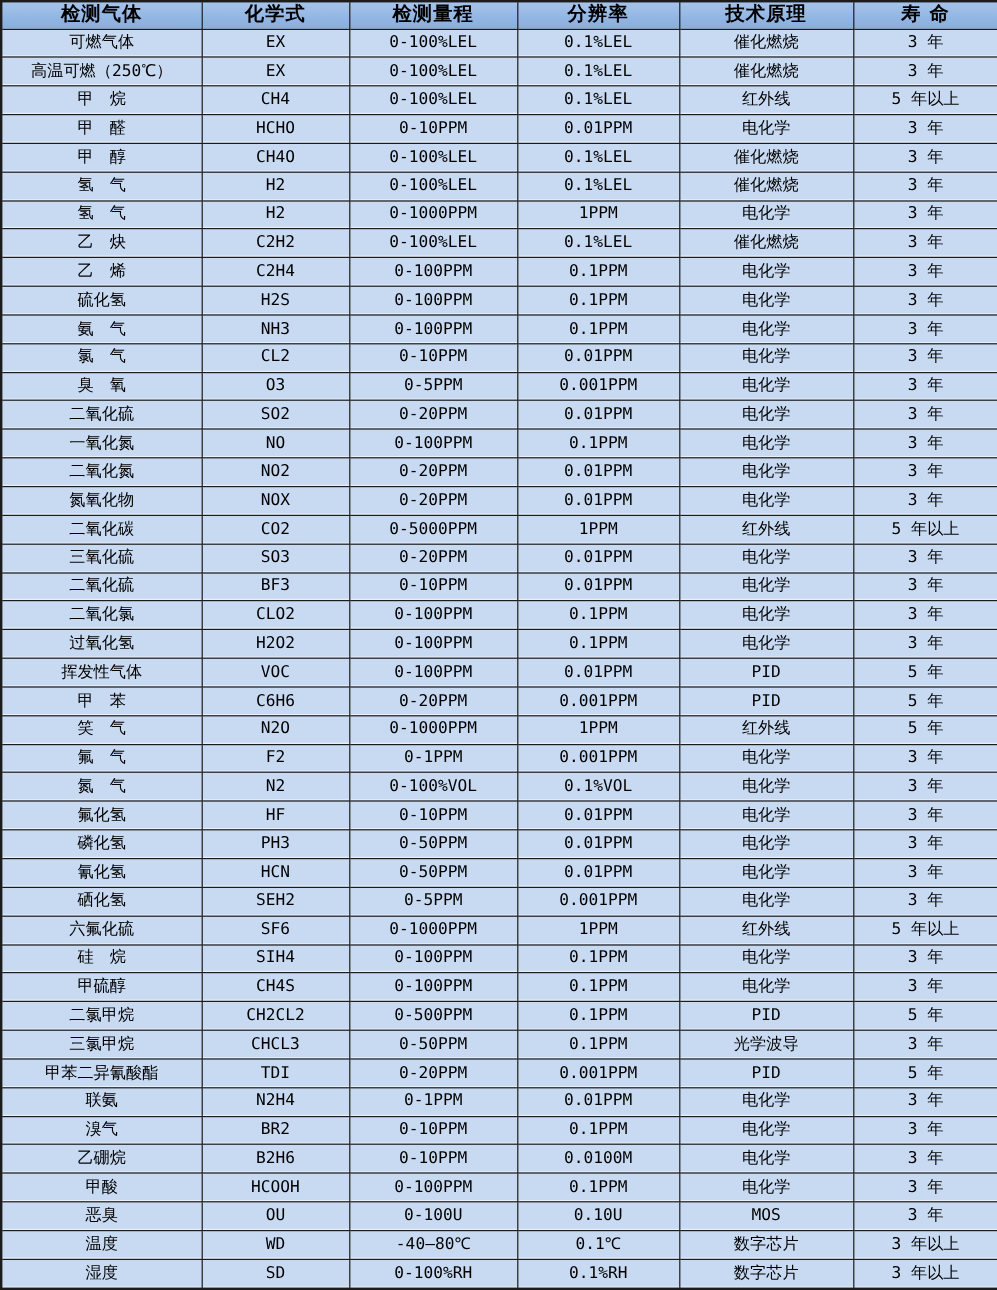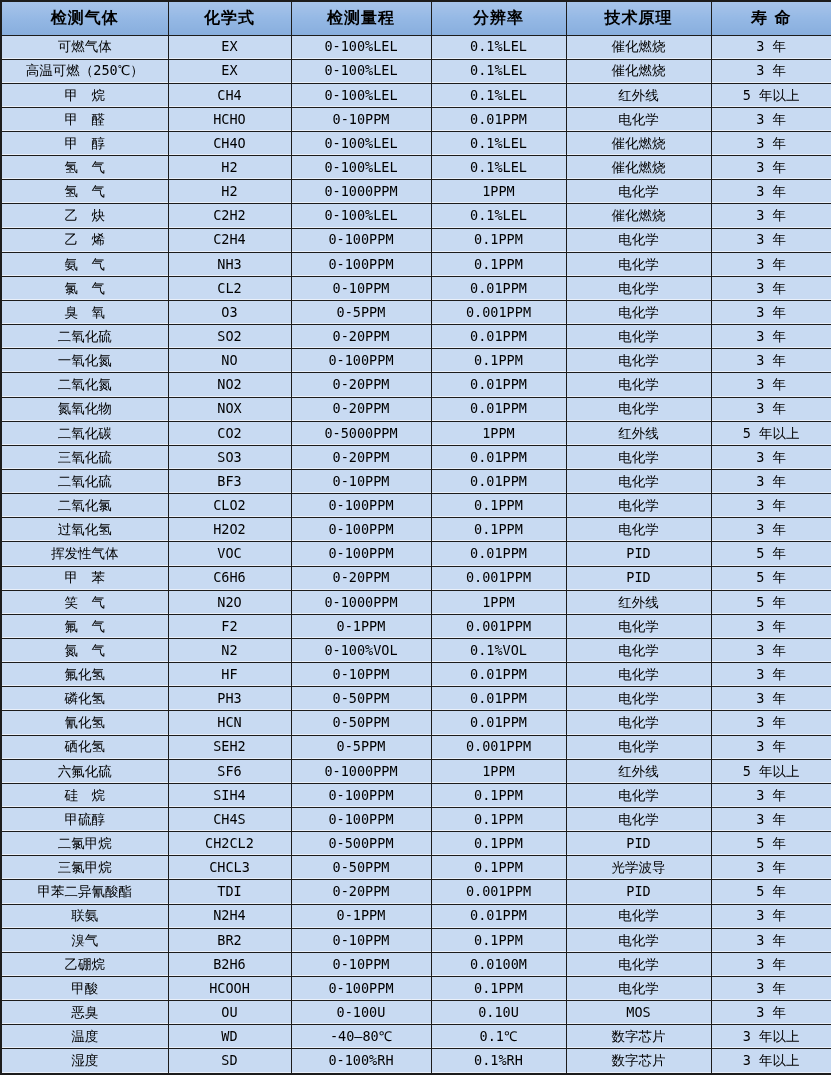--- a/index.html
+++ b/index.html
@@ -23,7 +23,7 @@
   }
   table.spec{border:2px solid var(--border-color);}
   th{
-    height:34px;
+    height:23px;
     background:linear-gradient(180deg,#a7c4ea 0%,var(--header-bg) 55%,#88aedd 100%);
     font-family:"DejaVu Sans","Liberation Sans",sans-serif;
     font-weight:bold;

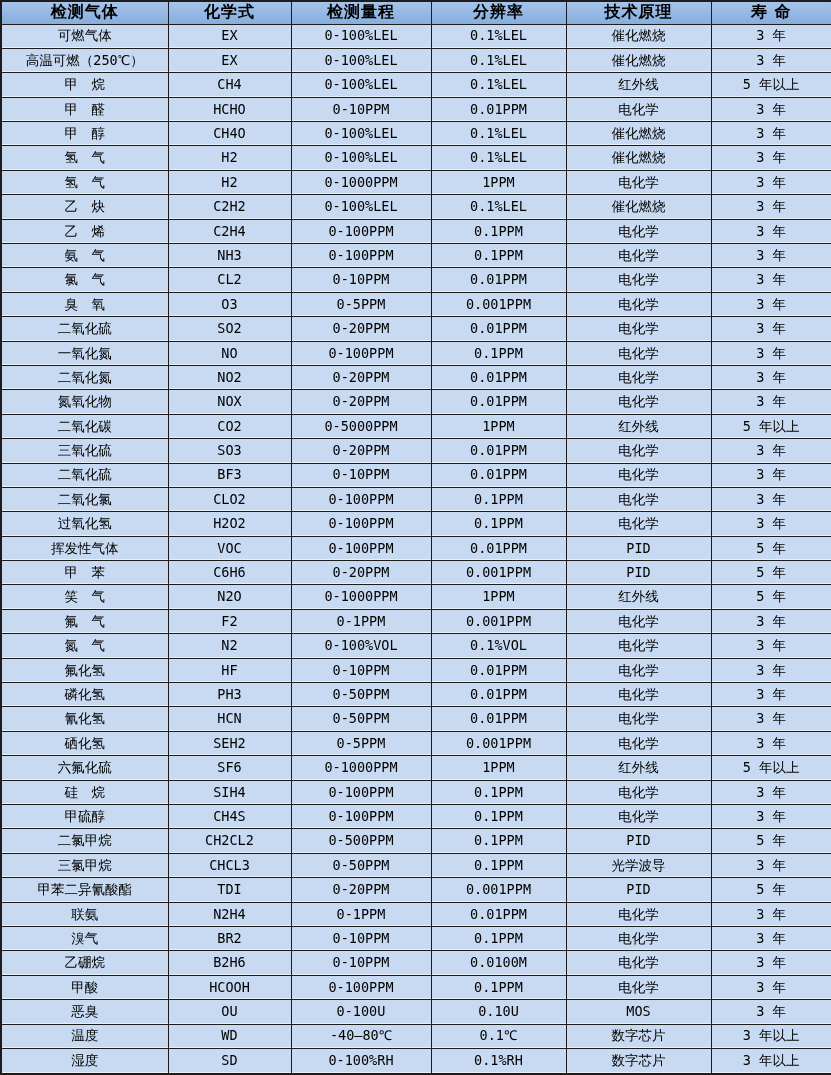--- a/index.html
+++ b/index.html
@@ -149,6 +149,14 @@
         <td>3 年</td>
       </tr>
       <tr>
+        <td>硫化氢</td>
+        <td>H2S</td>
+        <td>0-100PPM</td>
+        <td>0.1PPM</td>
+        <td>电化学</td>
+        <td>3 年</td>
+      </tr>
+      <tr>
         <td>氨　气</td>
         <td>NH3</td>
         <td>0-100PPM</td>

